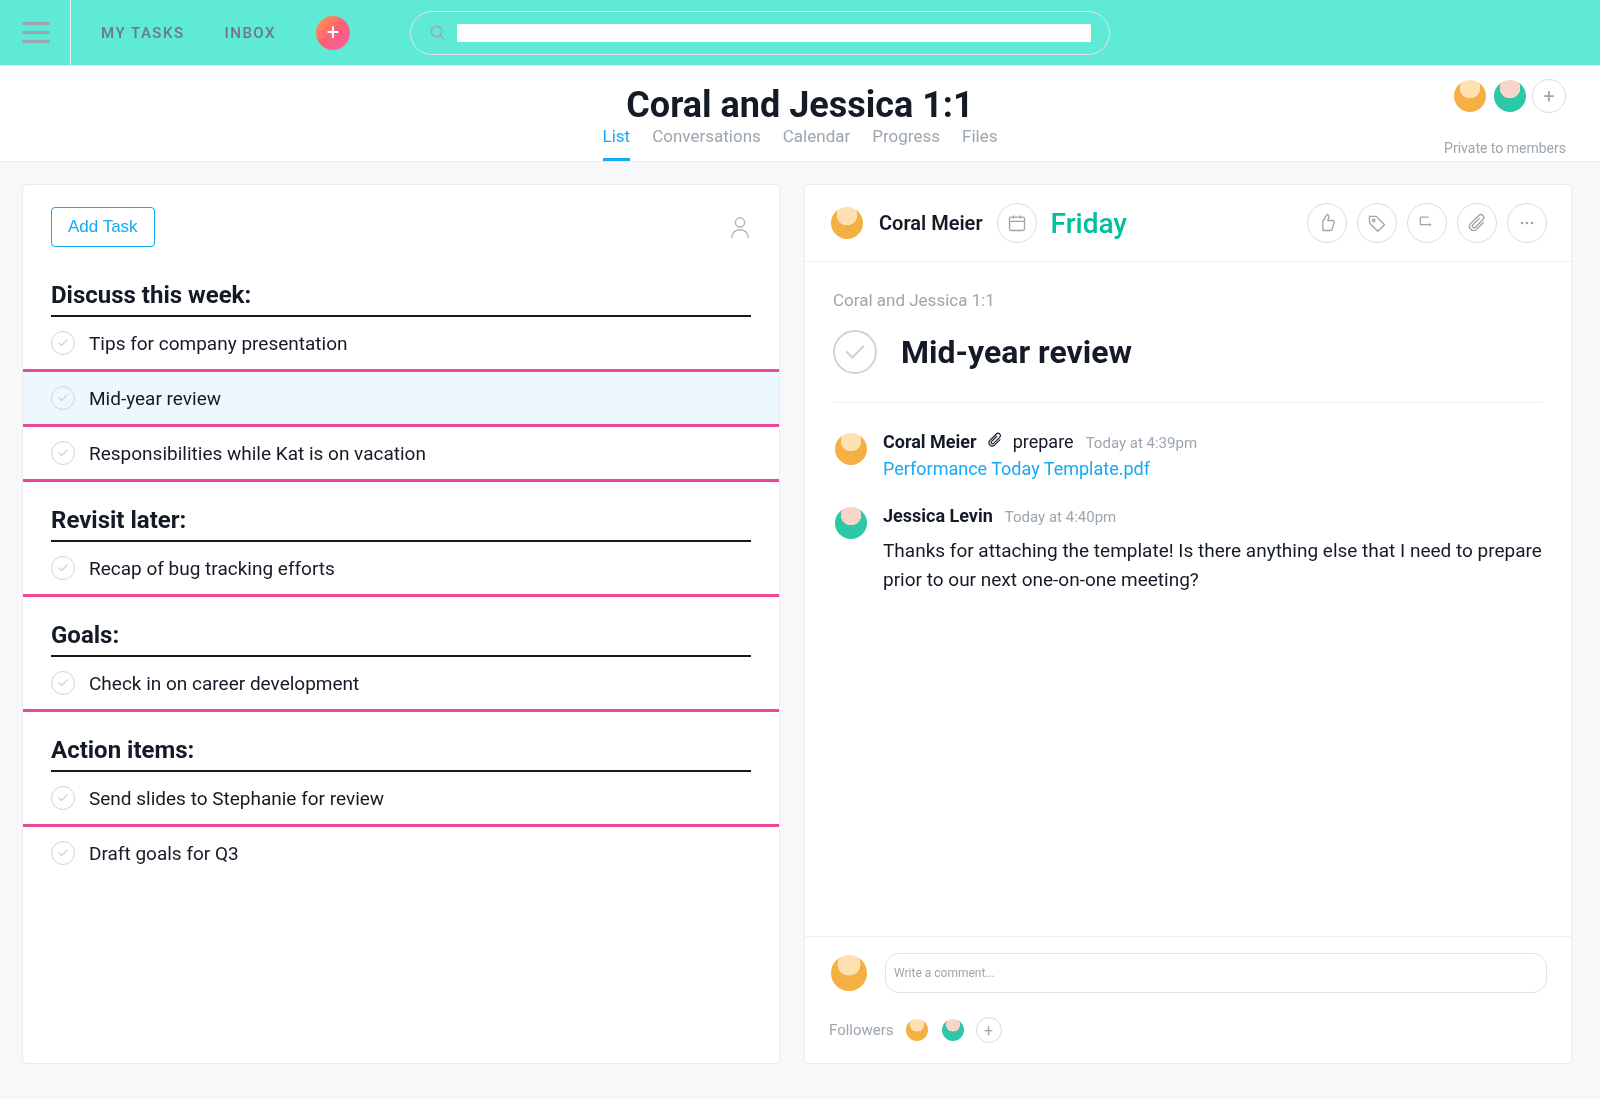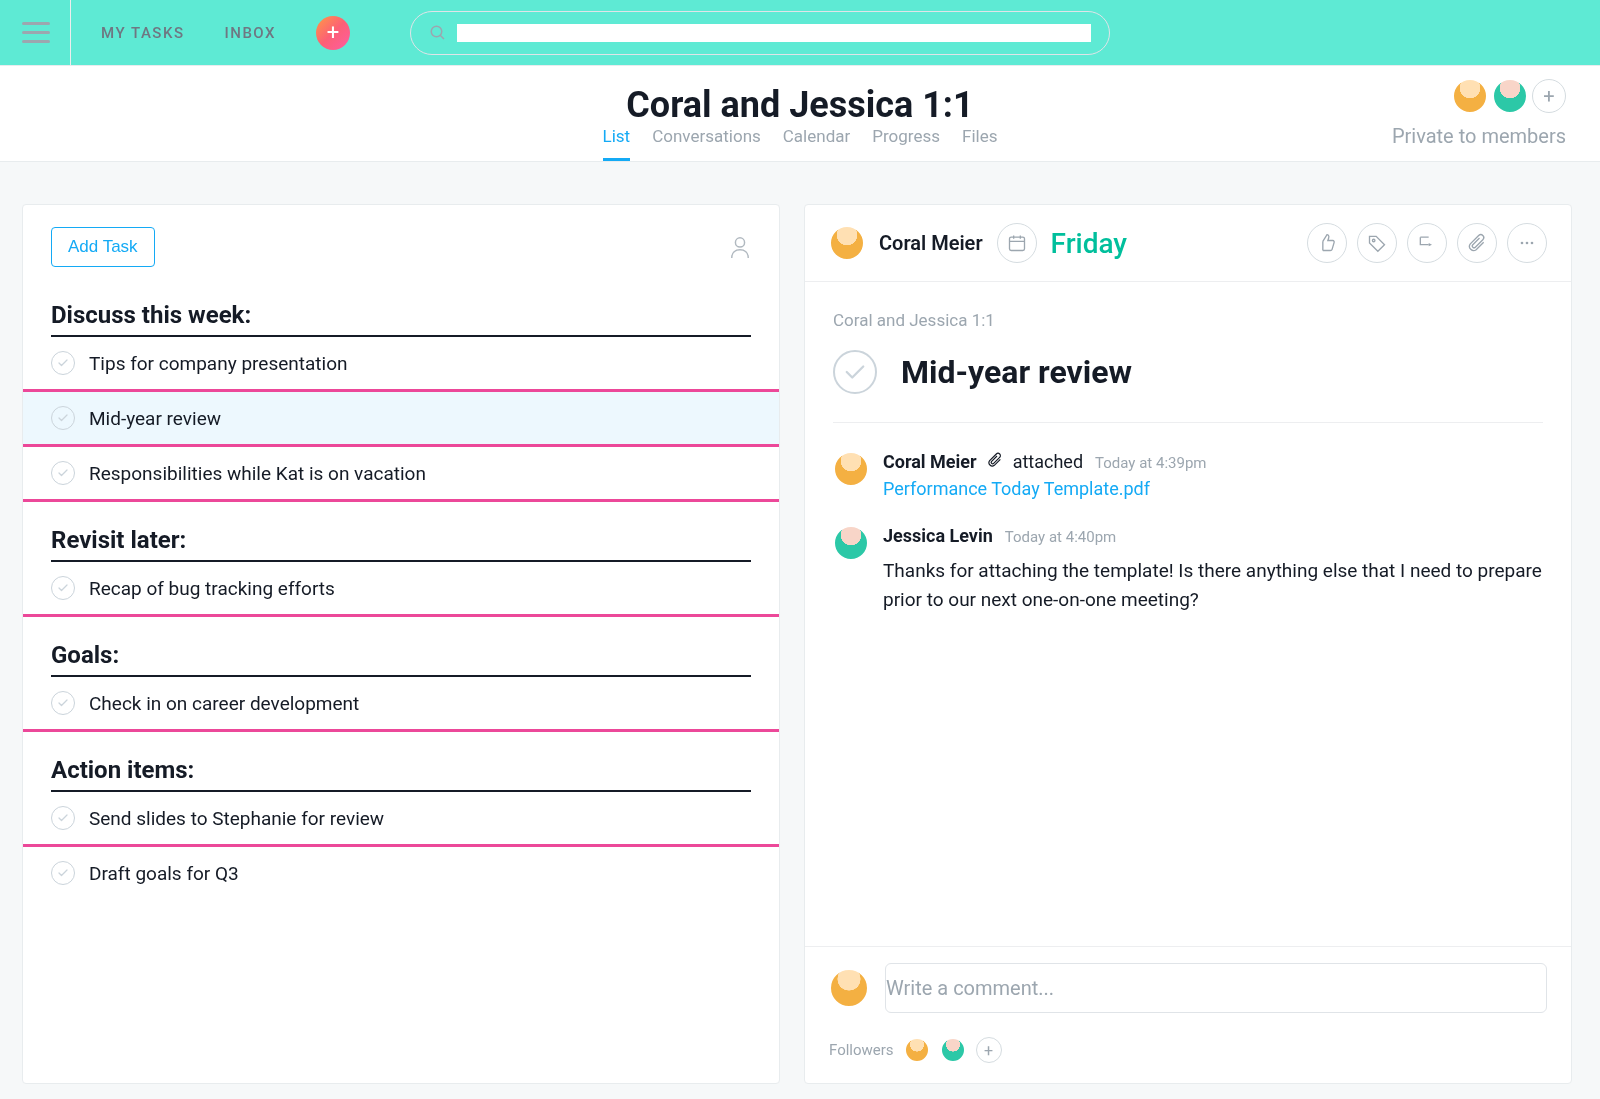--- a/index.html
+++ b/index.html
@@ -29,7 +29,7 @@
 .avatar.jessica { background: radial-gradient(circle at 50% 25%, #f8d5c8 0 35%, #2cc8a7 36% 100%); border:2px solid #fff; }
 .avatar.small { width:26px; height:26px; }
 .add-circle { width:34px; height:34px; border-radius:50%; border:1.5px solid #d5dce0; display:flex; align-items:center; justify-content:center; color:#9ca6af; font-size:20px; cursor:pointer; background:#fff; }
-.privacy { font-size:20px; color:#9ca6af; margin-top:10px; }
+.privacy { font-size:14px; color:#9ca6af; margin-top:26px; }
 
 
 .content { display:flex; gap:24px; padding:22px; }

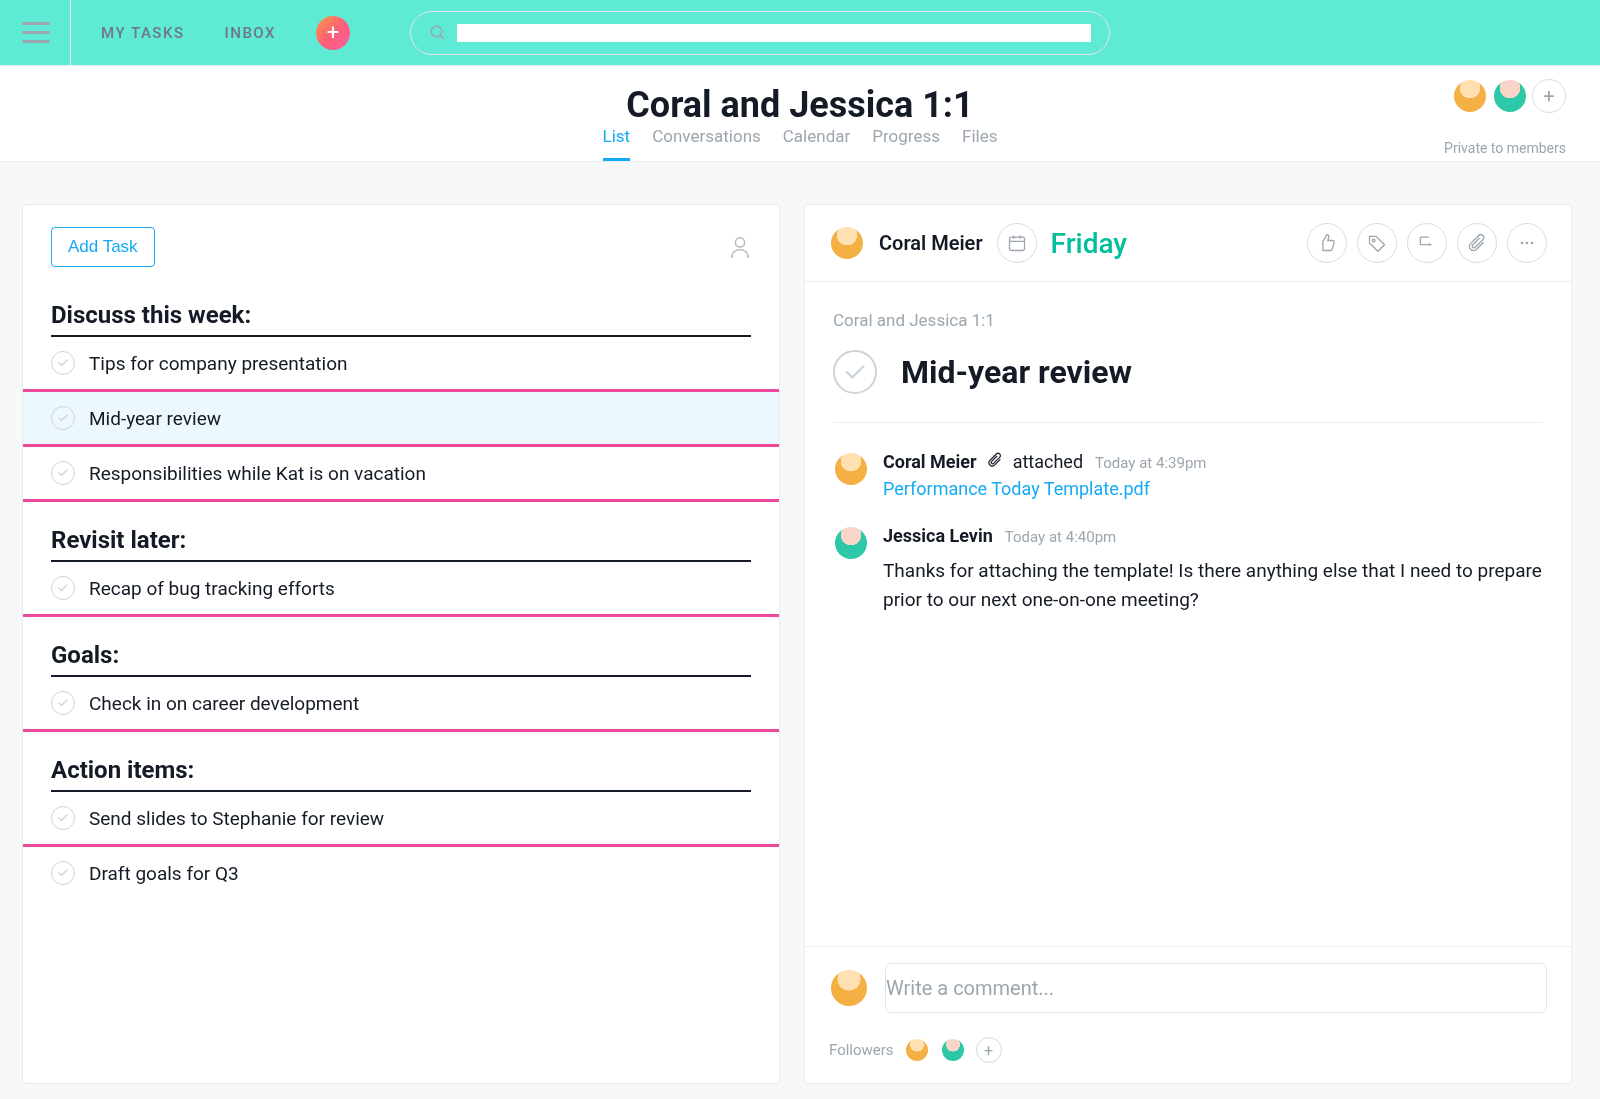--- a/index.html
+++ b/index.html
@@ -33,7 +33,7 @@
 
 
 .content { display:flex; gap:24px; padding:22px; }
-.panel { background:#fff; border:1px solid #e8ecee; border-radius:4px;margin-top:20px; }
+.panel { background:#fff; border:1px solid #e8ecee; border-radius:4px; }
 .left-panel { width:758px; height:880px; overflow:hidden; }
 .right-panel { width:768px; height:880px; display:flex; flex-direction:column; overflow:hidden;}
 

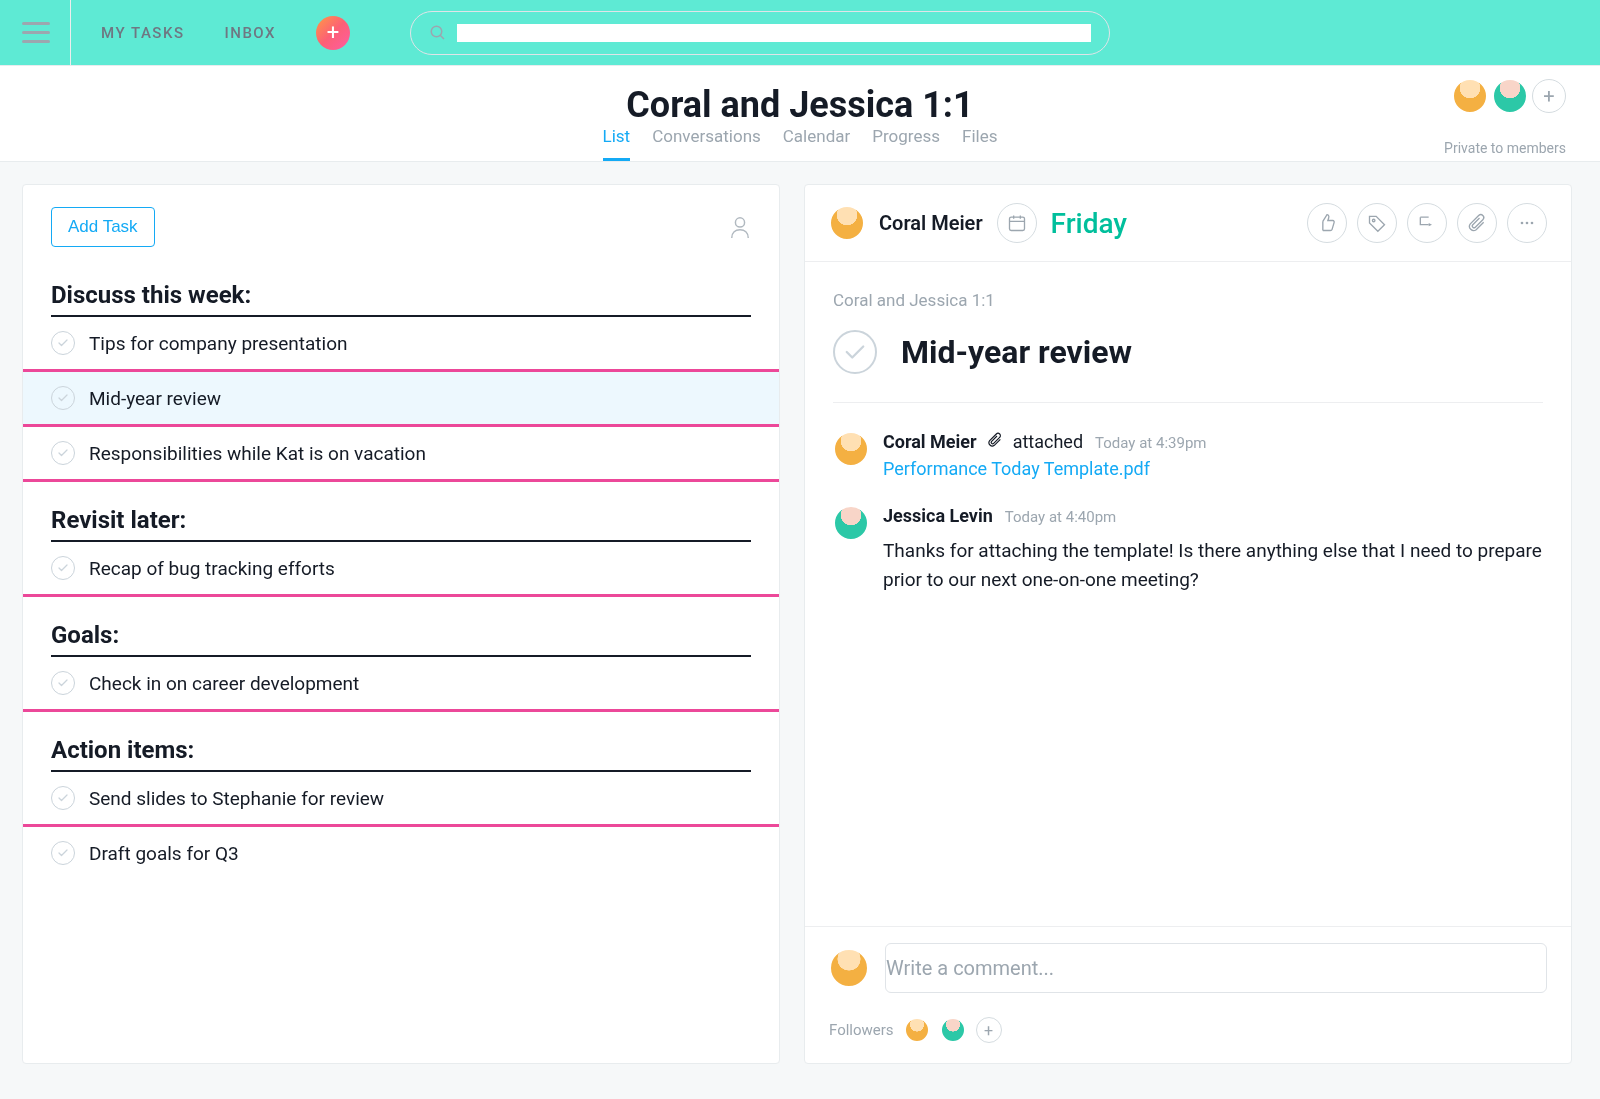--- a/index.html
+++ b/index.html
@@ -270,7 +270,7 @@
                 <svg class="clip-inline" viewBox="0 0 24 24">
                   <path d="M20 11l-9 9a5 5 0 01-7-7l10-10a3.5 3.5 0 015 5L10 17a2 2 0 01-3-3l8-8"></path>
                 </svg> 
-                <span class="story-verb">attached</span>
+                <span class="story-verb">prepare</span>
                 <span class="story-time">Today at 4:39pm</span>
               </div><a class="story-link">Performance Today Template.pdf</a></div>
           </div>

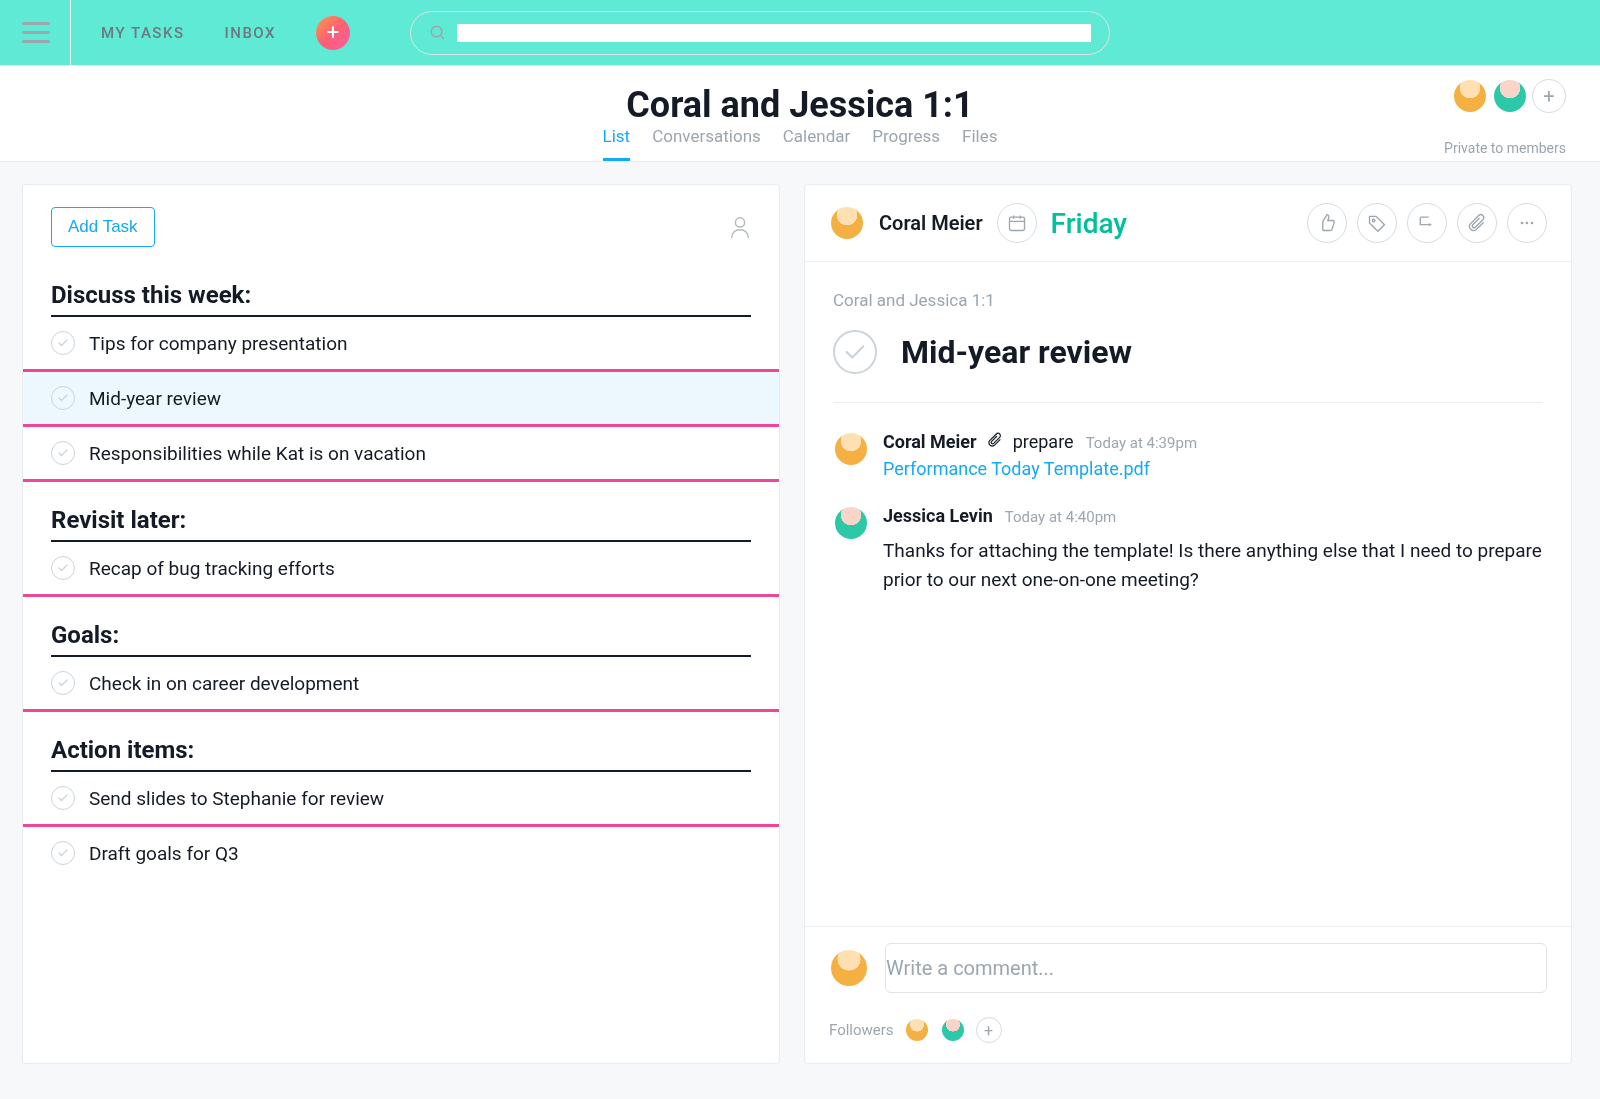--- a/index.html
+++ b/index.html
@@ -78,7 +78,7 @@
 .clip-inline { width:16px; height:16px; stroke:#151b26; fill:none; stroke-width:1.8; vertical-align:middle; margin:0 2px;}
 
 .comment-bar { border-top:1px solid #edeef0; padding:16px 24px; display:flex; align-items:center; gap:16px; }
-.comment-input { flex:1; border:1px solid #e0e4e8; border-radius:6px; padding:12px 0; font-size:20px; color:#9ca6af; cursor:text; }
+.comment-input { flex:1; border:1px solid #e0e4e8; border-radius:14px; padding:12px 8px; font-size:12px; color:#9ca6af; cursor:text; }
 .followers-bar { padding: 8px 24px 20px; display:flex; align-items:center; gap:10px; }
 .followers-label { font-size:15px; color:#9ca6af; }
 .add-circle.smallc { width:26px; height:26px; font-size:16px; }

